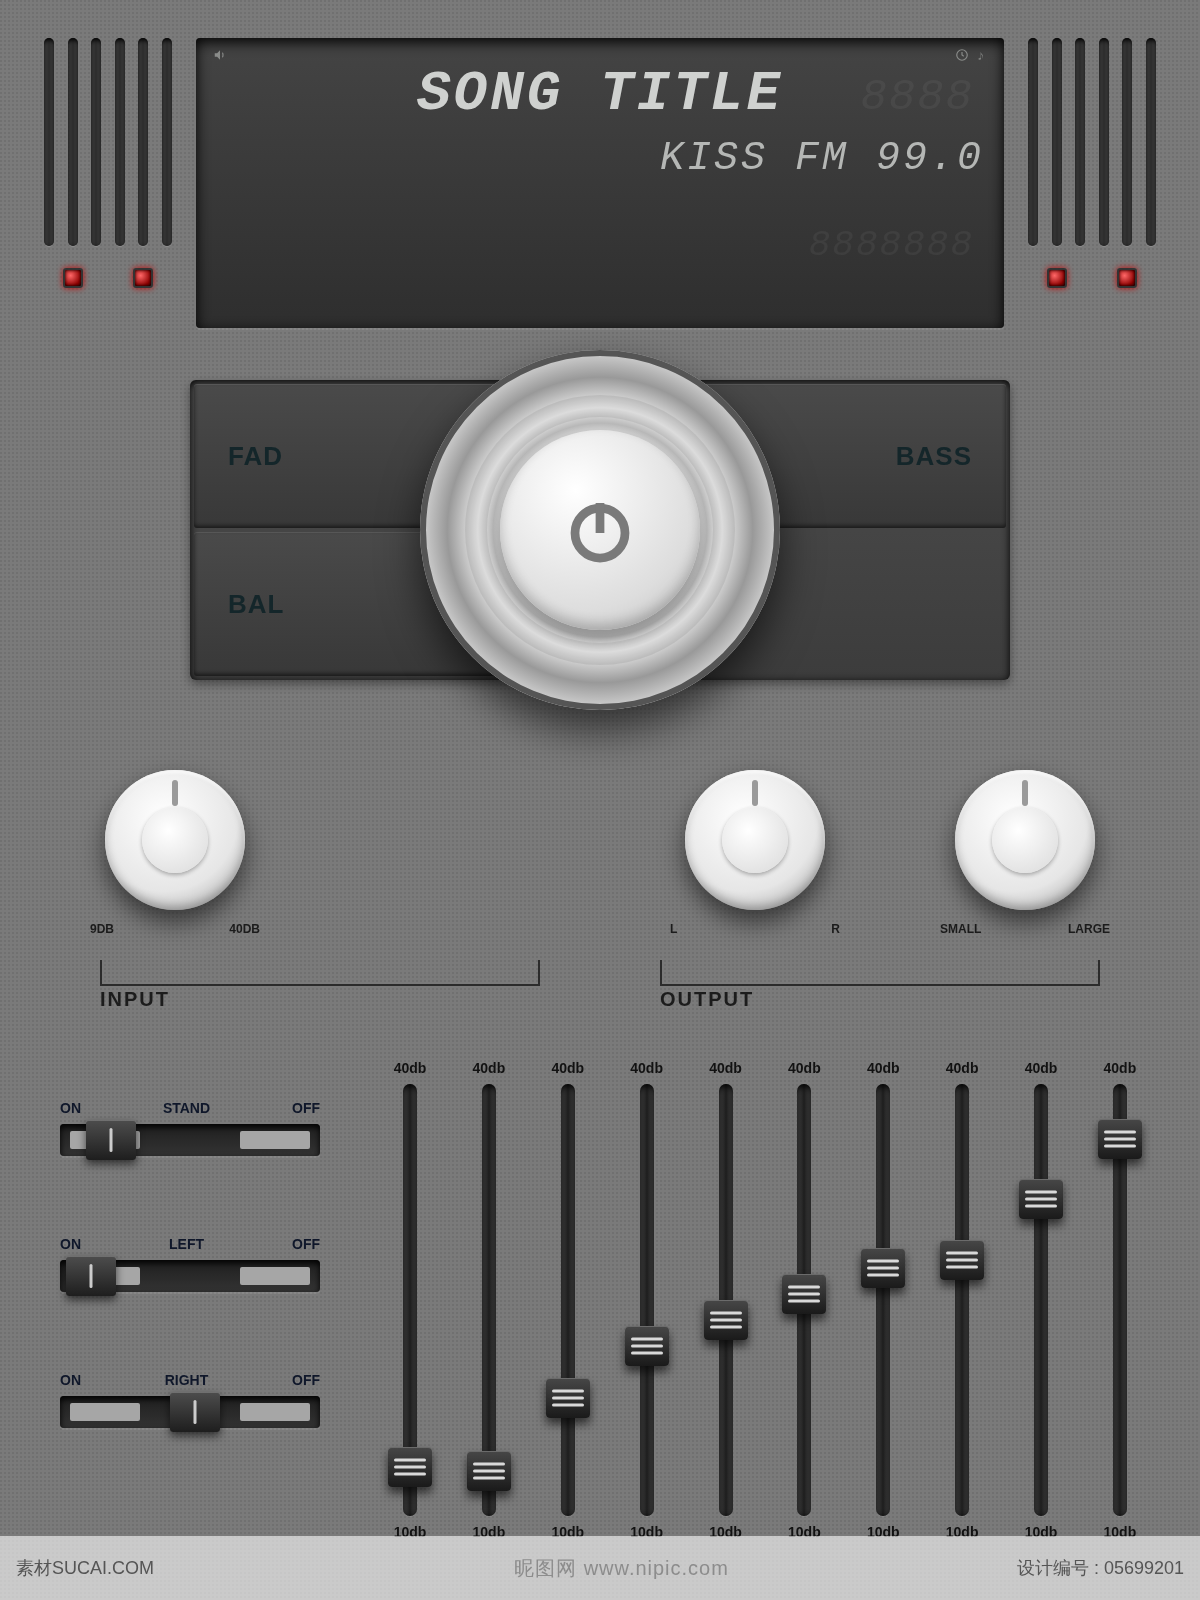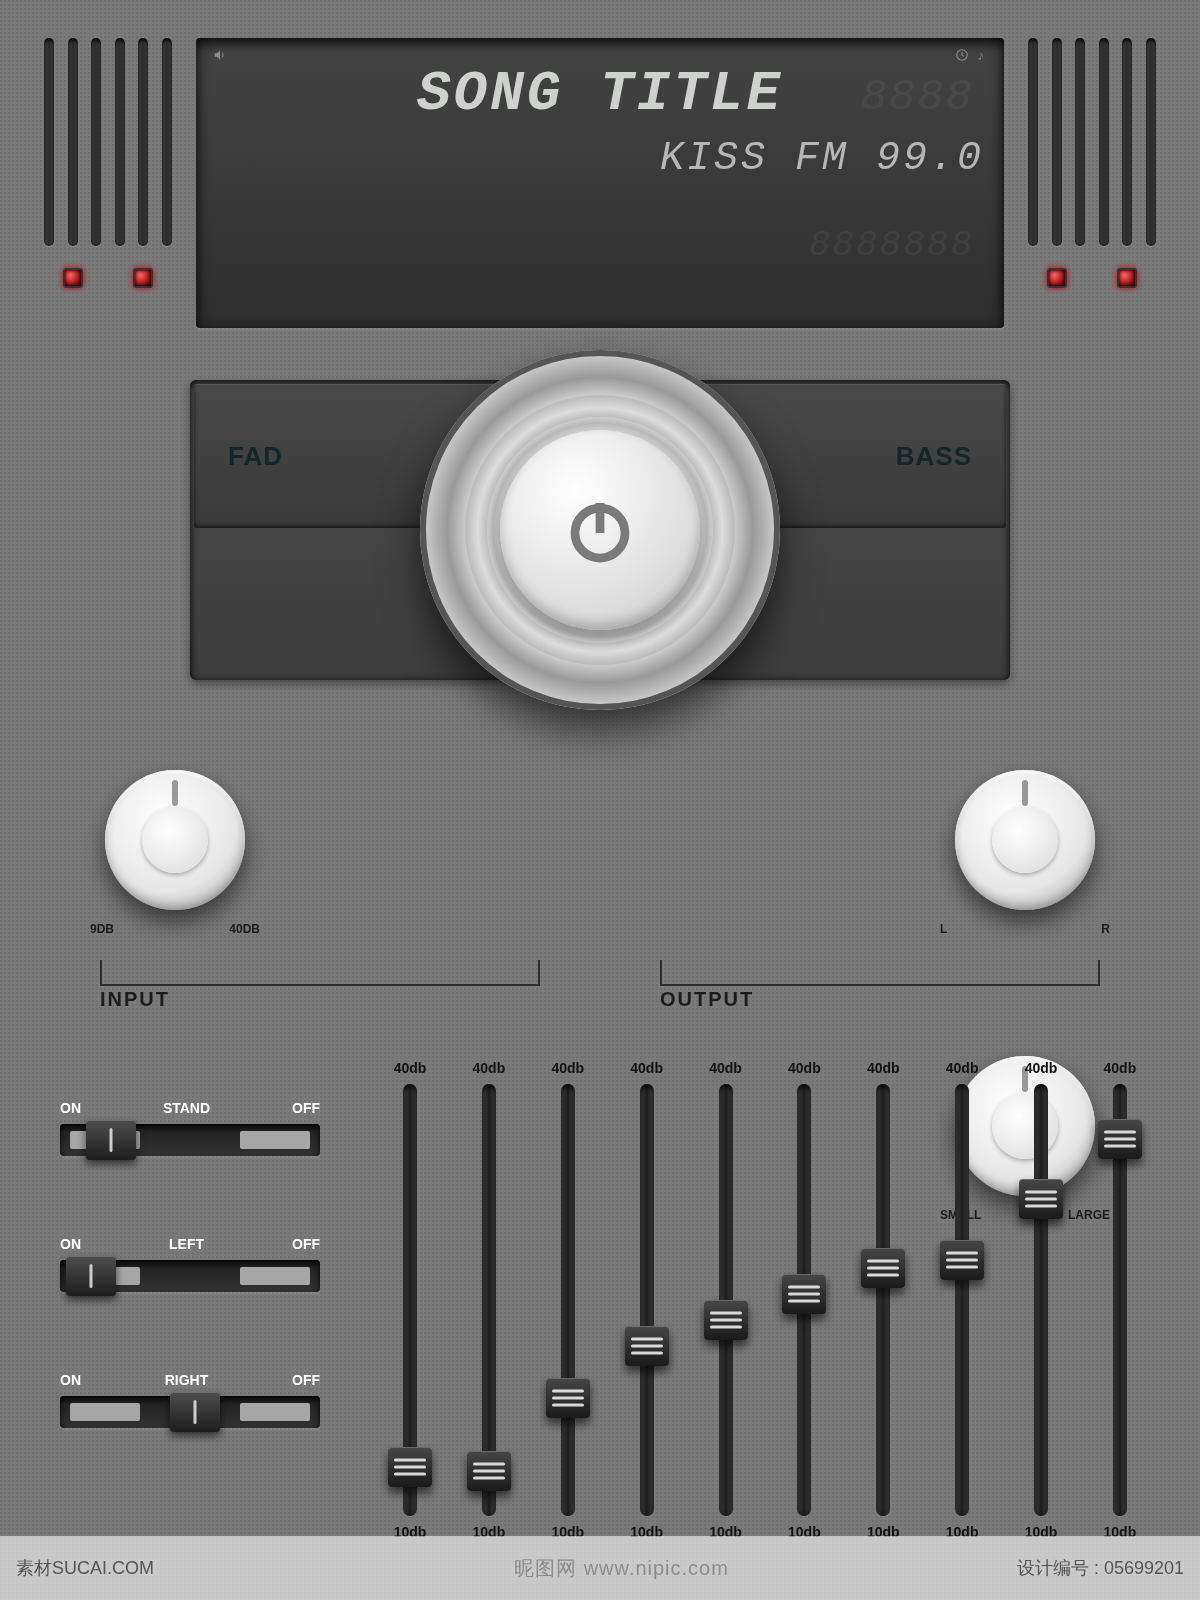--- a/index.html
+++ b/index.html
@@ -333,6 +333,7 @@
 <div class="panel">
   <div class="btn">FAD</div>
   <div class="btn right">BASS</div>
+  <div class="btn">BAL</div>
 </div>
 
 <div class="dial-big">

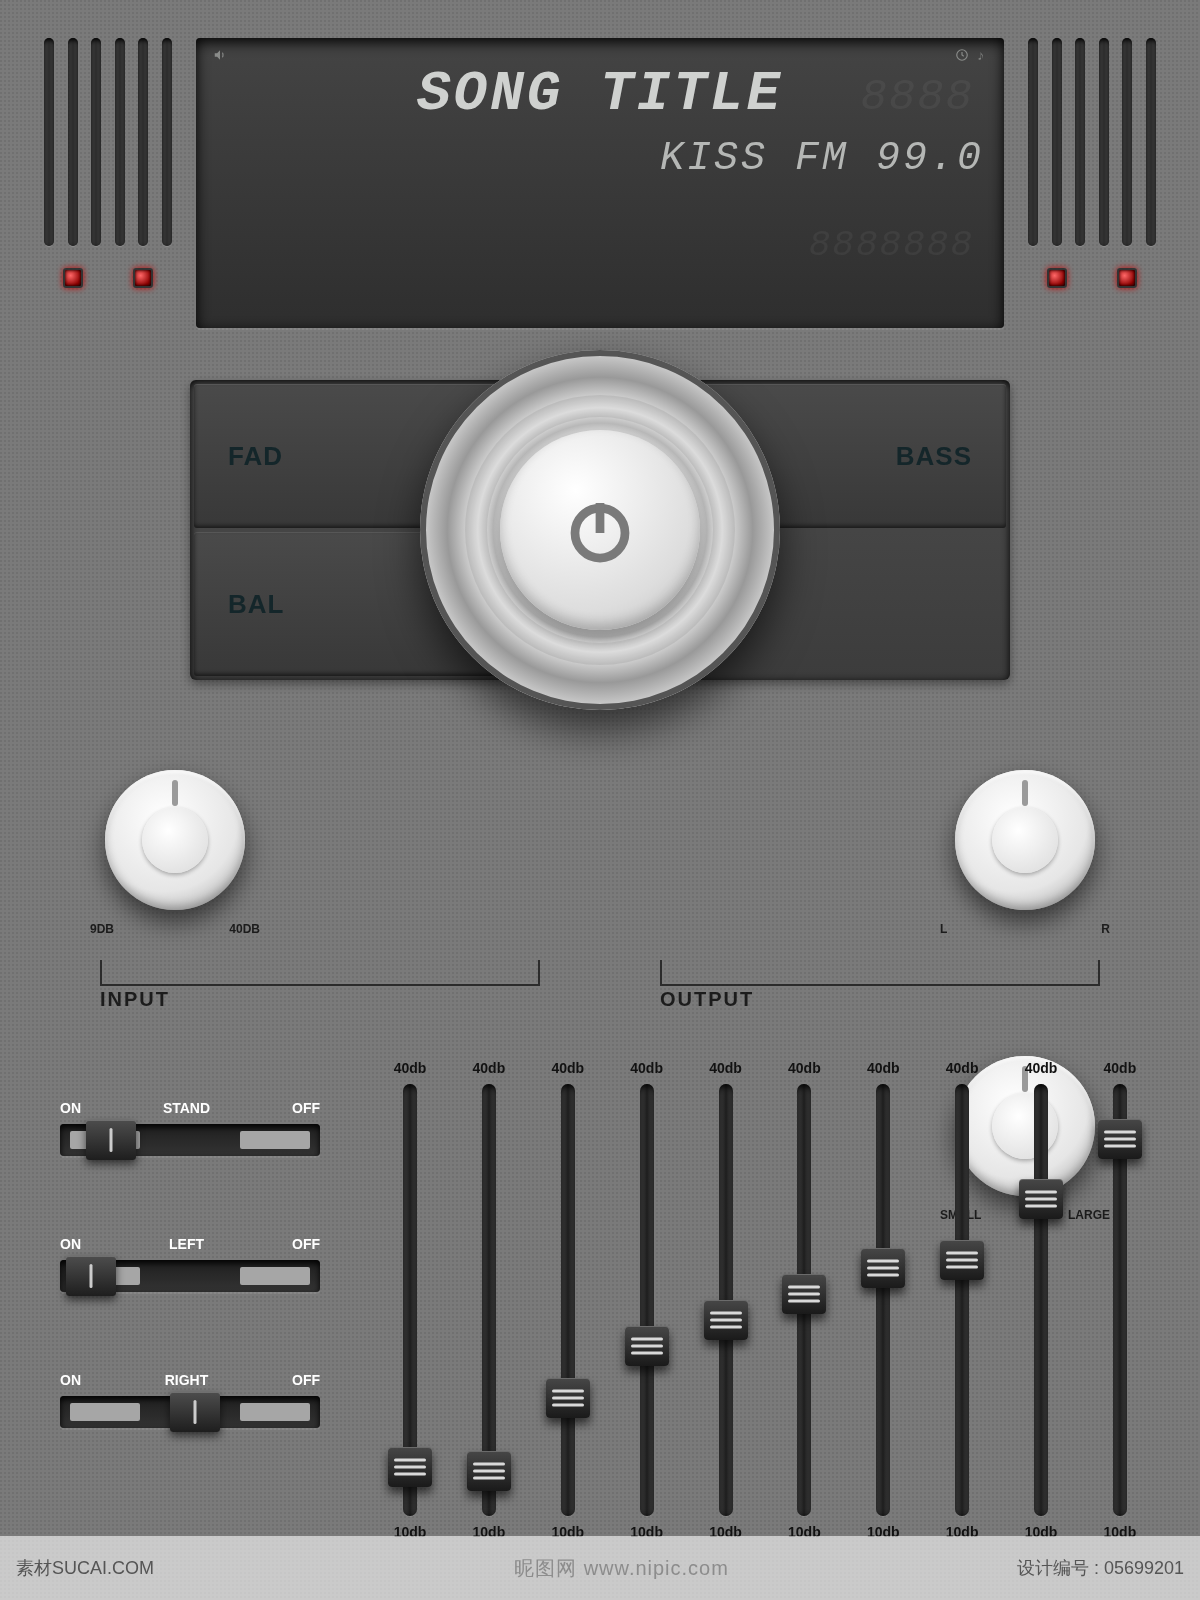--- a/index.html
+++ b/index.html
@@ -137,7 +137,7 @@
     top: 770px; left: 100px; right: 100px;
     display:flex; justify-content:space-between;
   }
-  .knob-row .half { display:flex; gap:120px;flex-direction:column; }
+  .knob-row .half { display:flex; gap:120px; }
   .knob {
     width: 150px;
     display:flex; flex-direction:column; align-items:center;

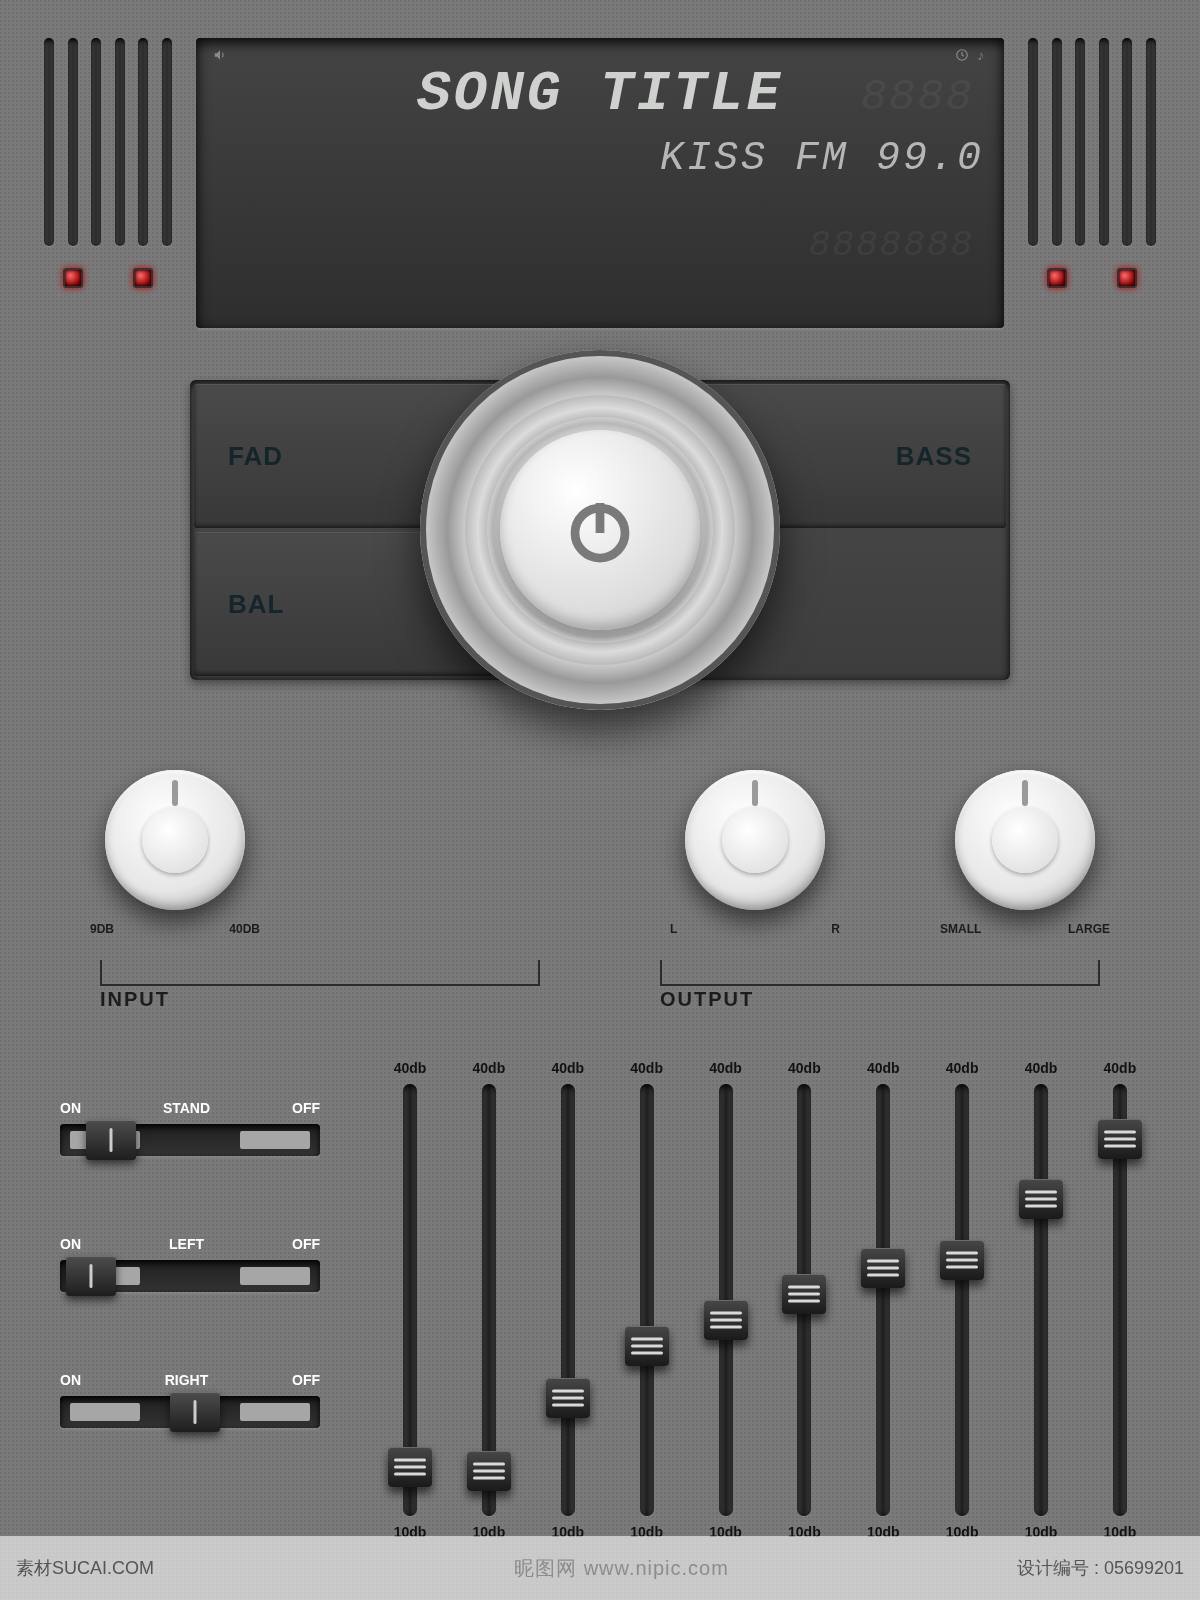--- a/index.html
+++ b/index.html
@@ -197,7 +197,7 @@
   }
   .switch .labels{
     display:flex; justify-content:space-between;
-    font-size:14px; font-weight:bold; color:#ffffff;
+    font-size:14px; font-weight:bold; color:#0f172a;
     margin-bottom:8px;
   }
   .switch .track{

